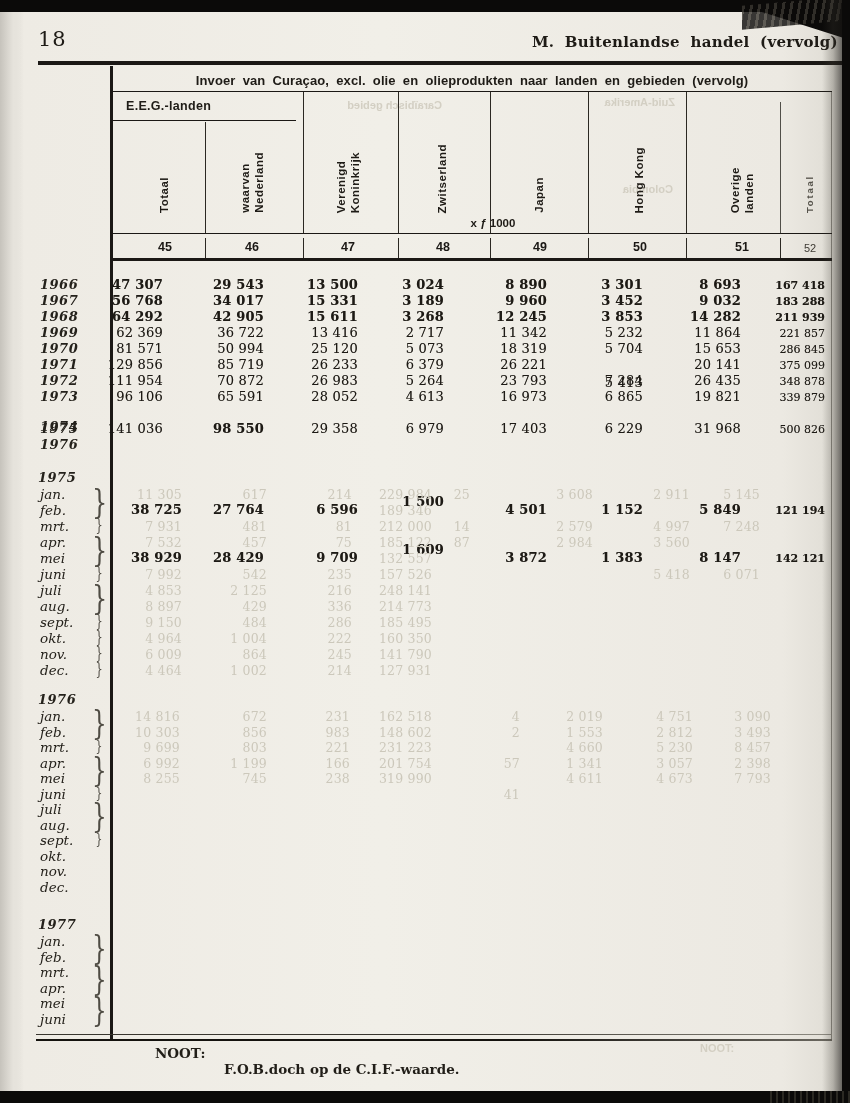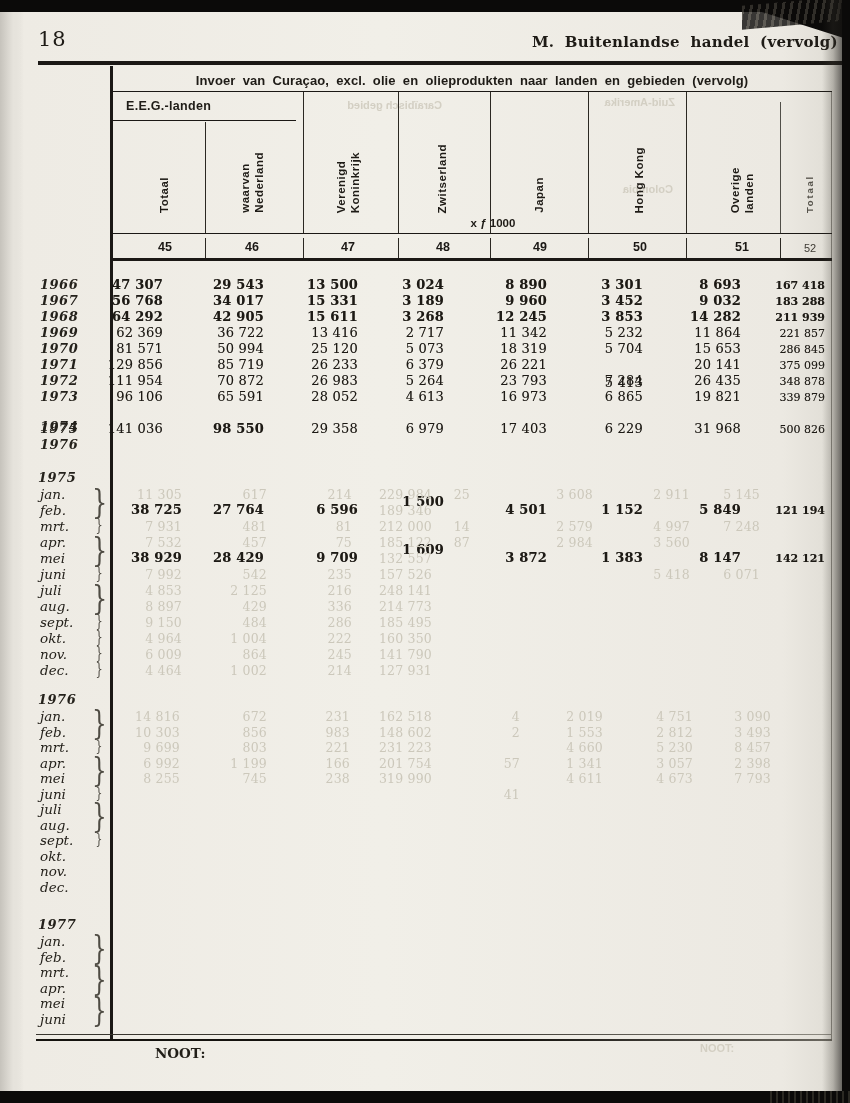--- a/index.html
+++ b/index.html
@@ -358,6 +358,7 @@
   <div class="abs" style="left:36px;top:1039px;width:796px;height:1.5px;background:linear-gradient(to right,#14120e 60%,#6a675f);"></div>
 
   <div class="abs noot" style="left:155px;top:1045px;">NOOT:</div>
+  <div class="abs noot" style="left:224px;top:1061px;">F.O.B.doch op de C.I.F.-waarde.</div>
 
   <div class="abs" style="left:0;top:0;width:24px;height:1103px;background:linear-gradient(to right,#c6c3bc,#e6e3dc 55%,rgba(230,227,220,0));"></div>
   <div class="abs band" style="left:0;top:0;width:850px;height:12px;"></div>

